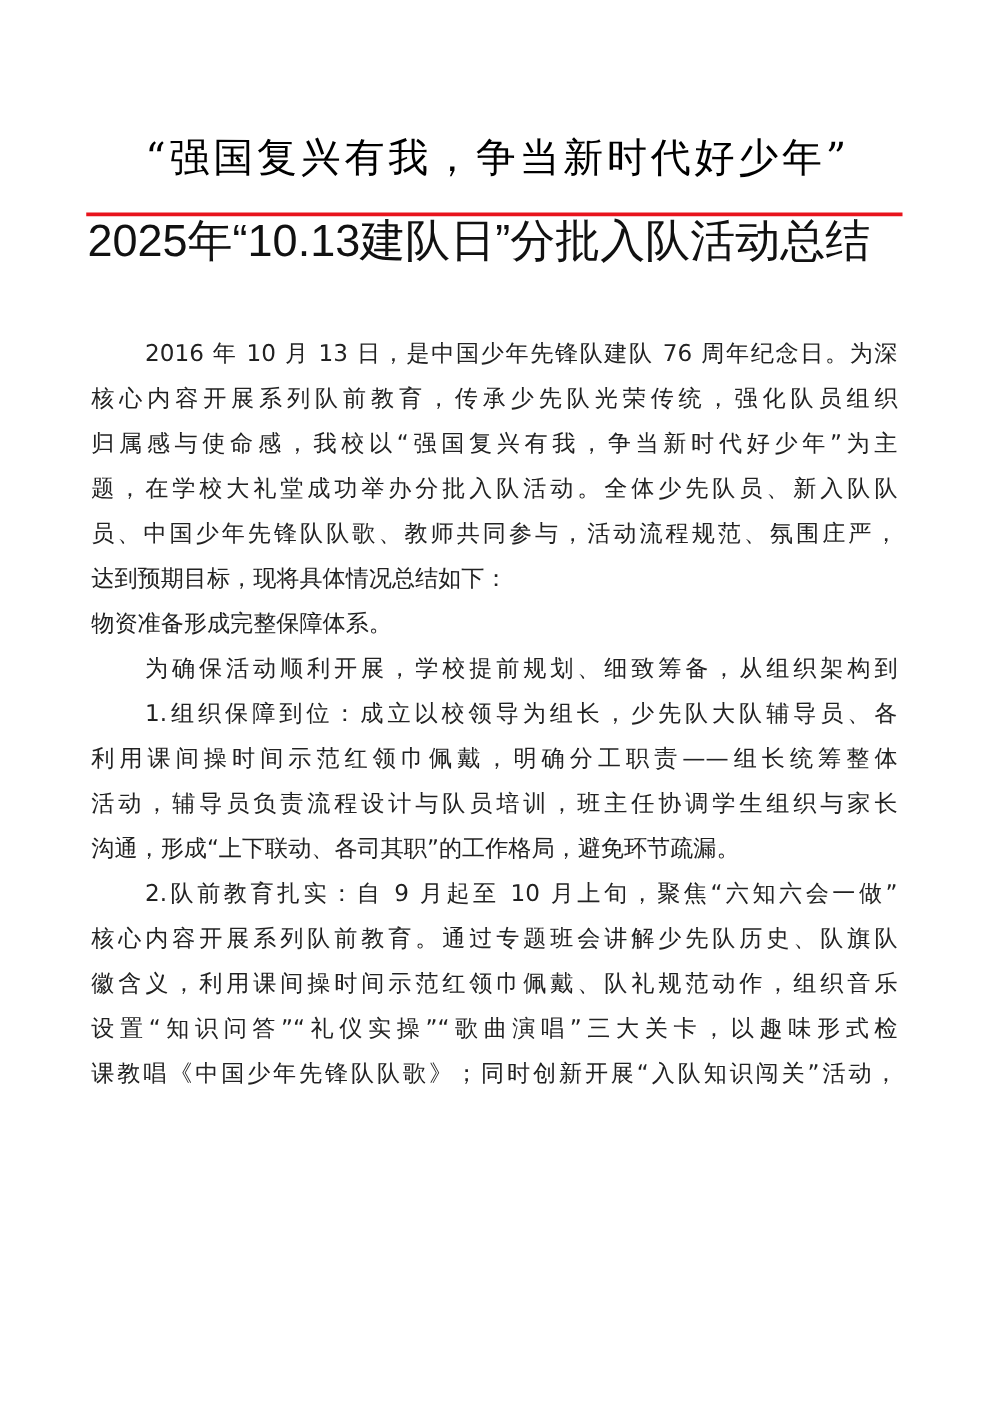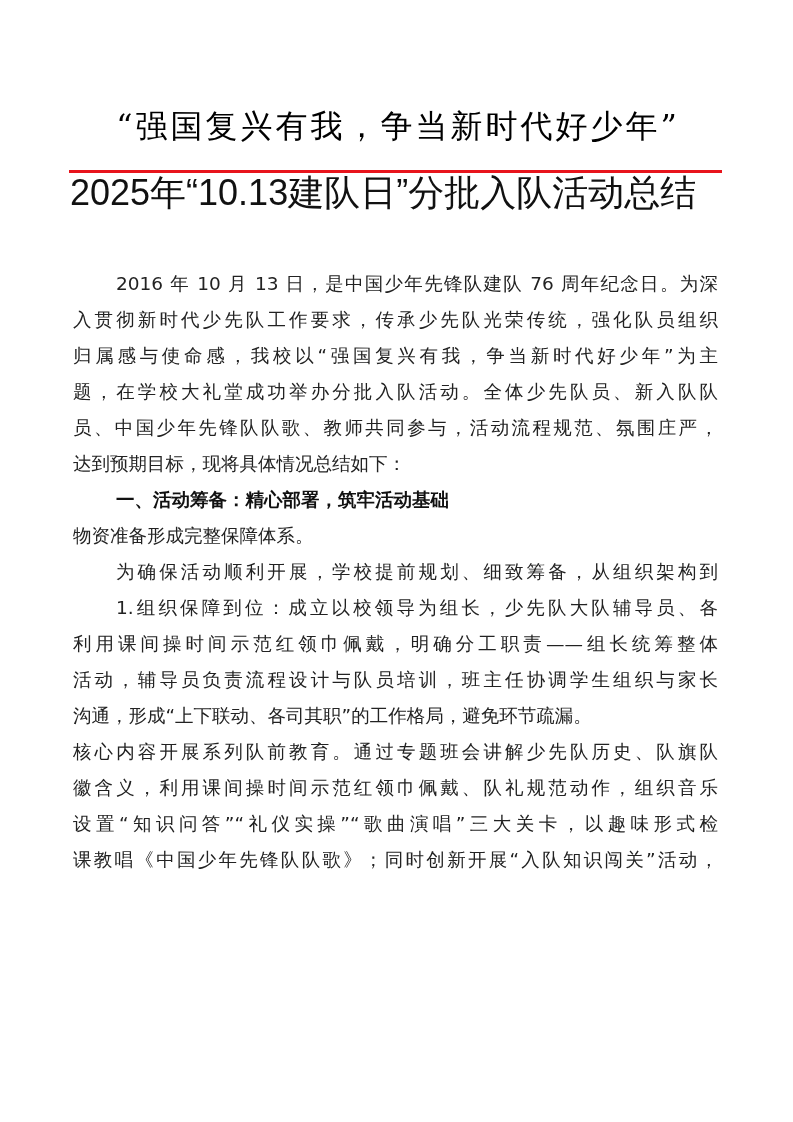--- a/index.html
+++ b/index.html
@@ -102,7 +102,7 @@
 
     <div>
       <div class="line indent">2016 年 10 月 13 日，是中国少年先锋队建队 76 周年纪念日。为深</div>
-      <div class="line">入贯彻新时代少先队工作要求，传承少先队光荣传统，强化队员组织</div>
+      <div class="line">核心内容开展系列队前教育，传承少先队光荣传统，强化队员组织</div>
       <div class="line">归属感与使命感，我校以“强国复兴有我，争当新时代好少年”为主</div>
       <div class="line">题，在学校大礼堂成功举办分批入队活动。全体少先队员、新入队队</div>
       <div class="line">员、中国少年先锋队队歌、教师共同参与，活动流程规范、氛围庄严，</div>

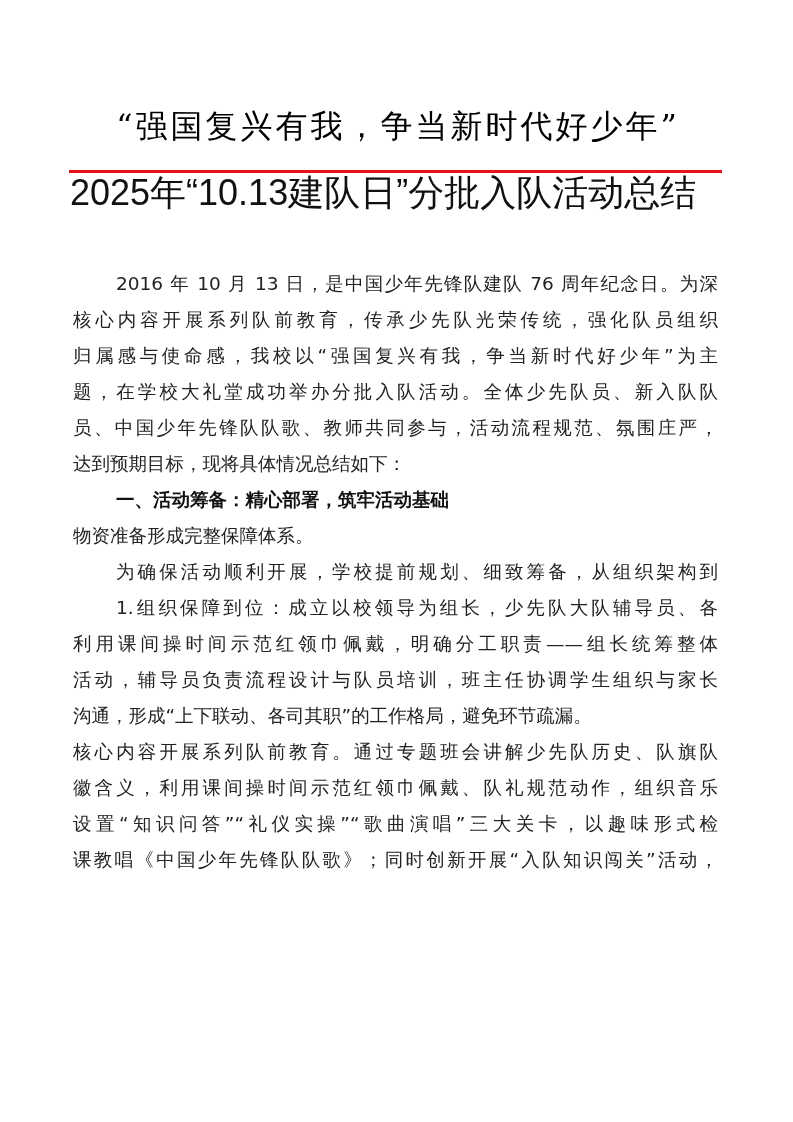--- a/index.html
+++ b/index.html
@@ -109,7 +109,6 @@
       <div class="line last">达到预期目标，现将具体情况总结如下：</div>
     </div>
 
-    <div class="line heading">一、活动筹备：精心部署，筑牢活动基础</div>
 
     <div>
       <div class="line last">物资准备形成完整保障体系。</div>

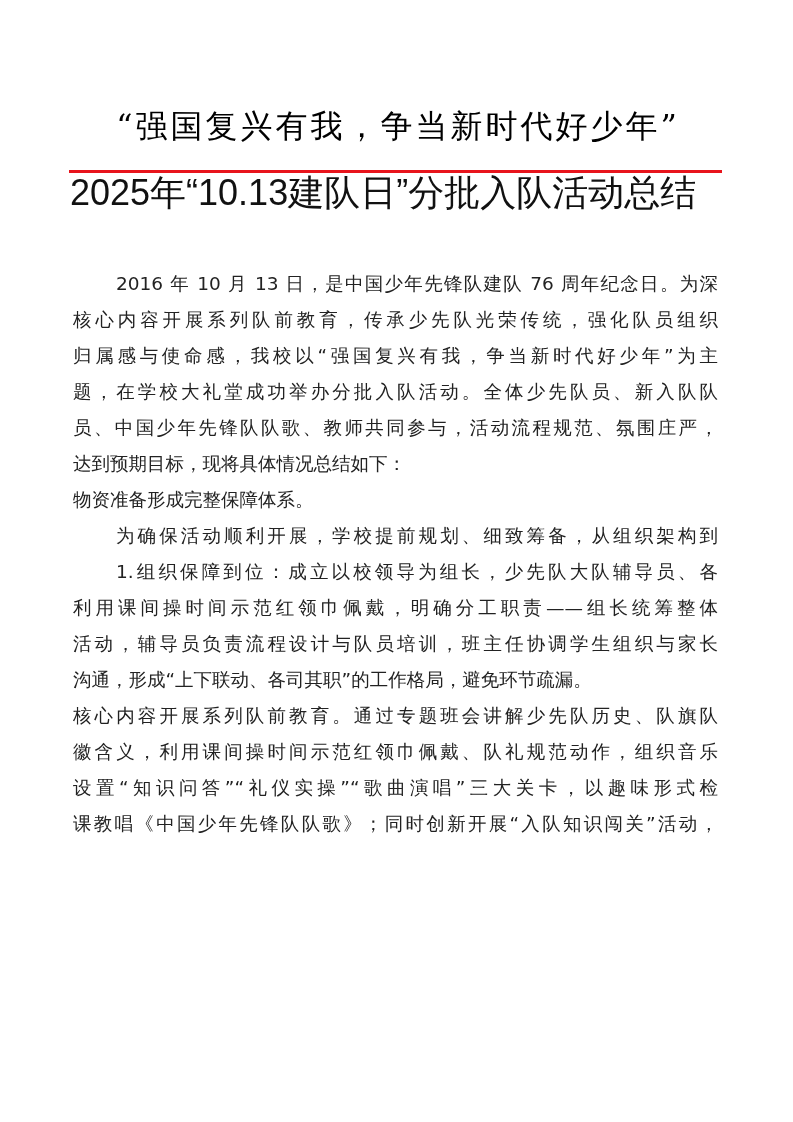--- a/index.html
+++ b/index.html
@@ -123,6 +123,7 @@
     </div>
 
     <div>
+      <div class="line indent">2.队前教育扎实：自 9 月起至 10 月上旬，聚焦“六知六会一做”</div>
       <div class="line">核心内容开展系列队前教育。通过专题班会讲解少先队历史、队旗队</div>
       <div class="line">徽含义，利用课间操时间示范红领巾佩戴、队礼规范动作，组织音乐</div>
       <div class="line">设置“知识问答”“礼仪实操”“歌曲演唱”三大关卡，以趣味形式检</div>

